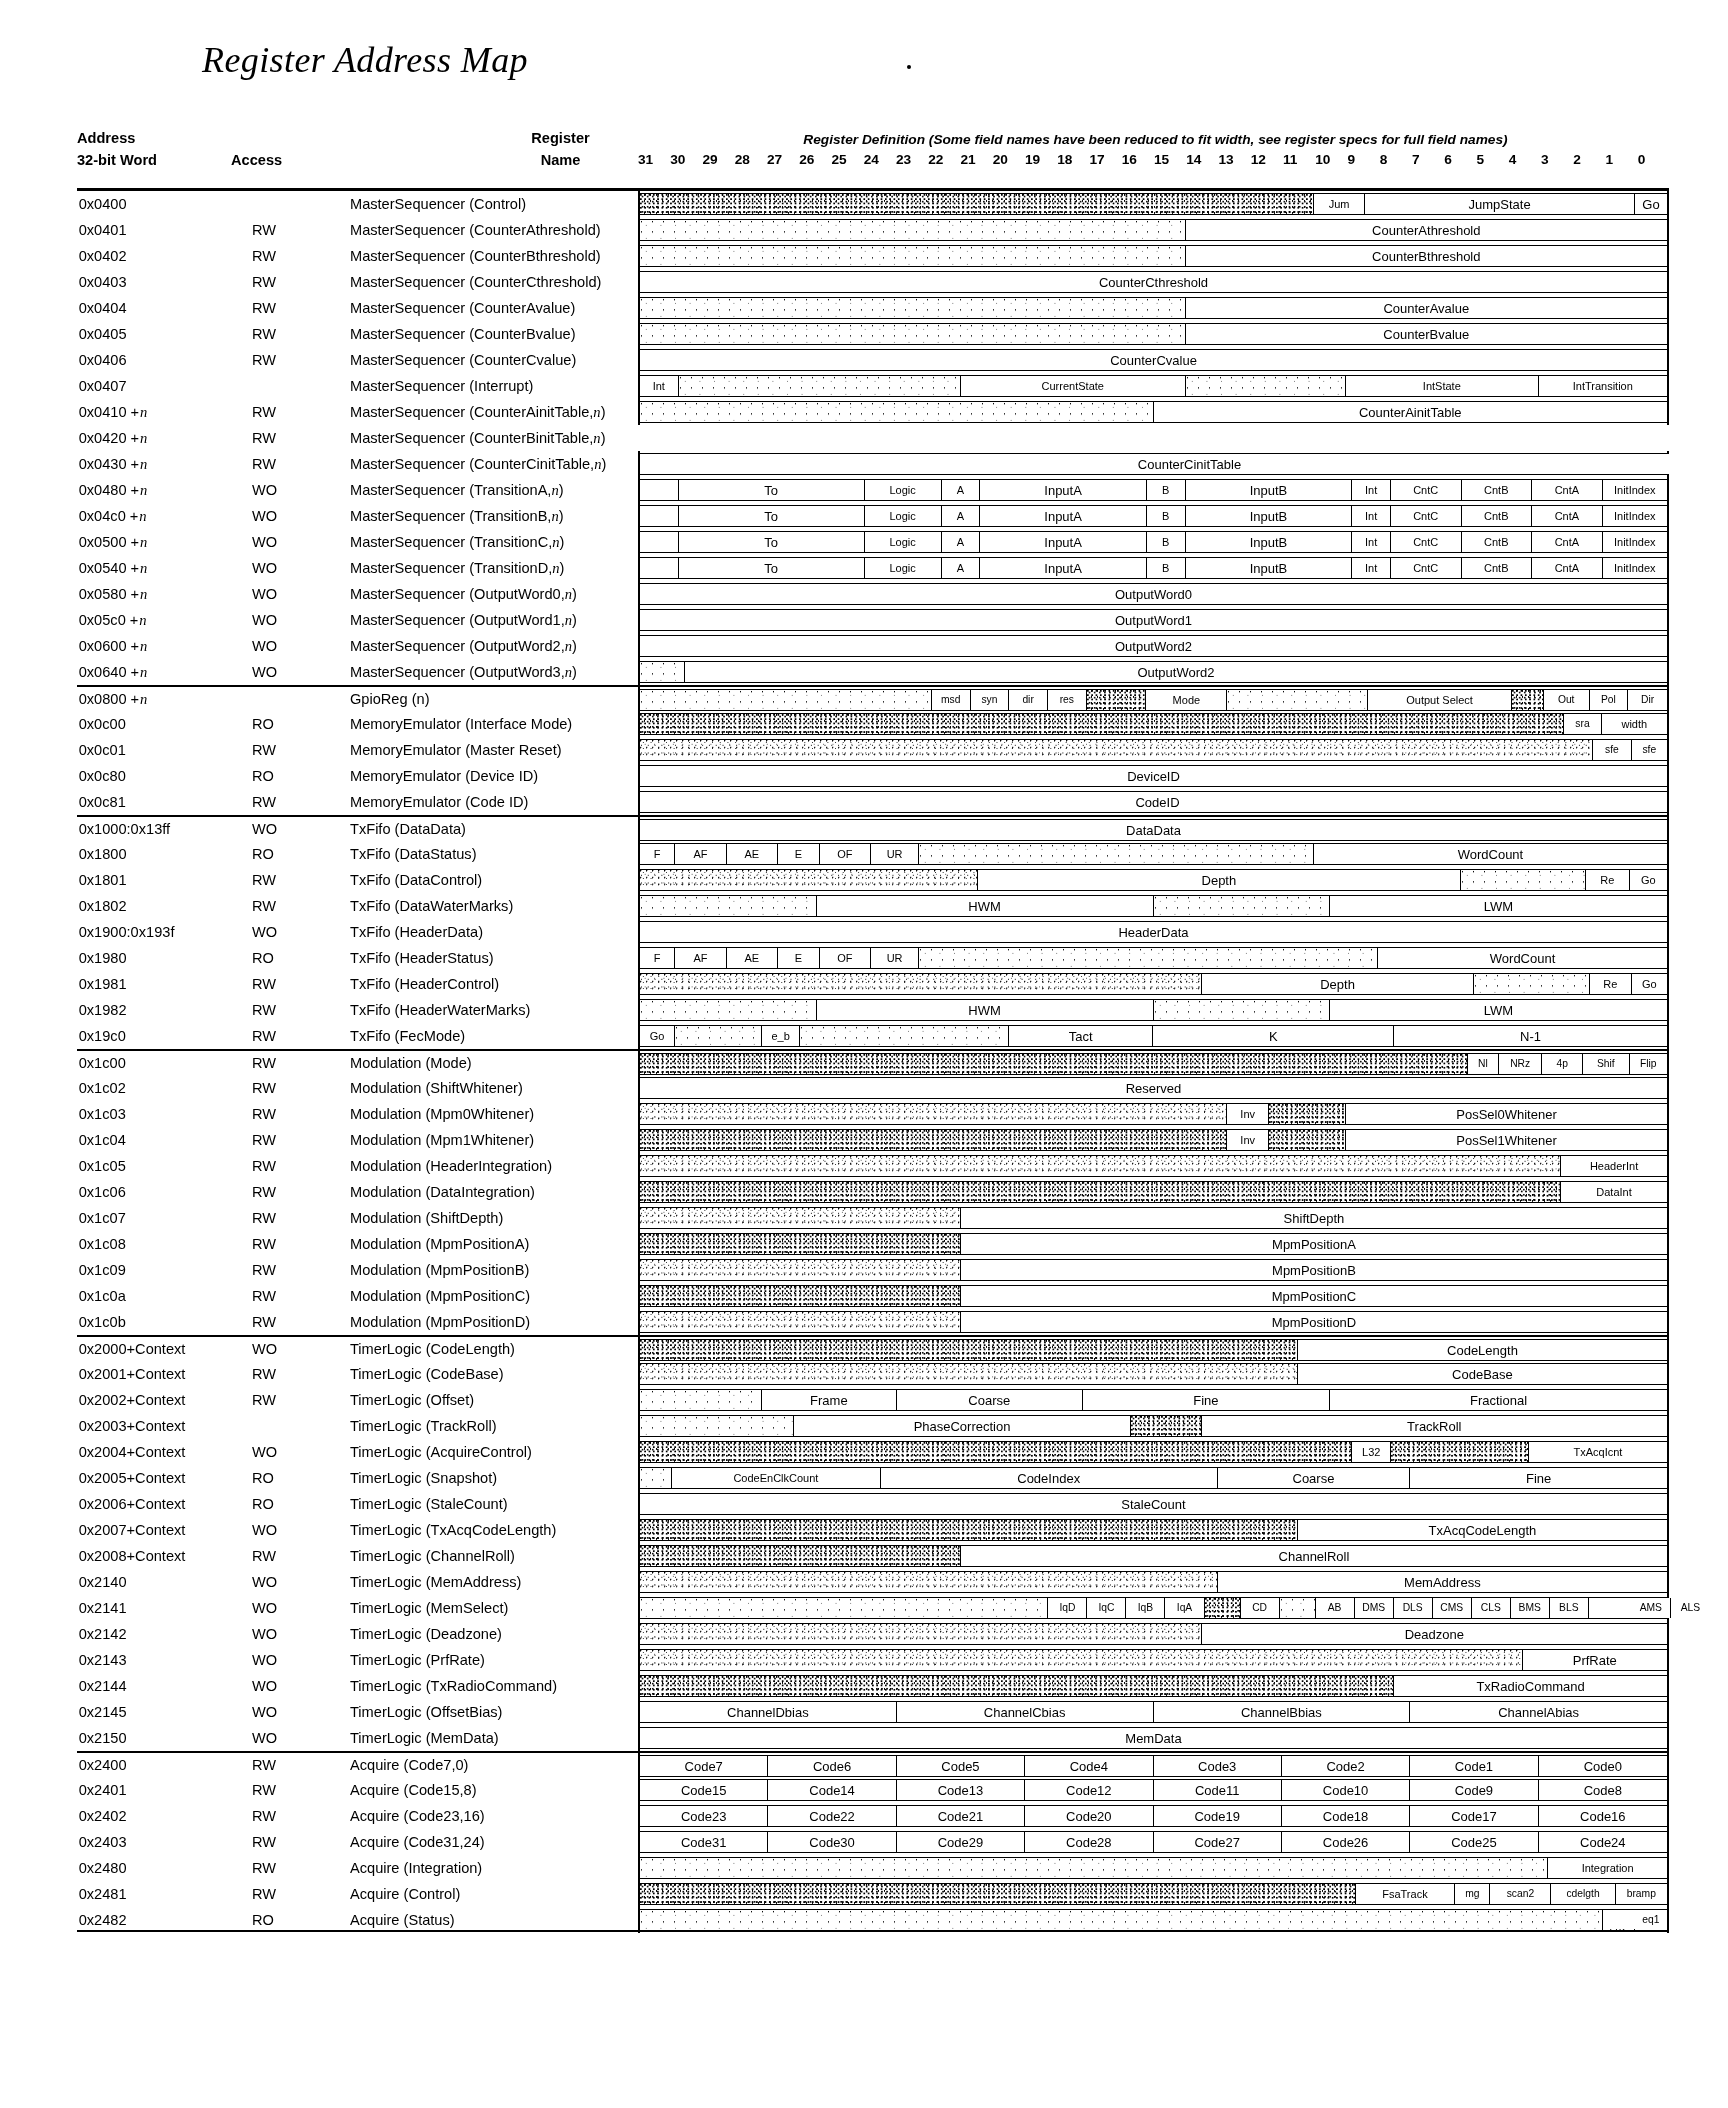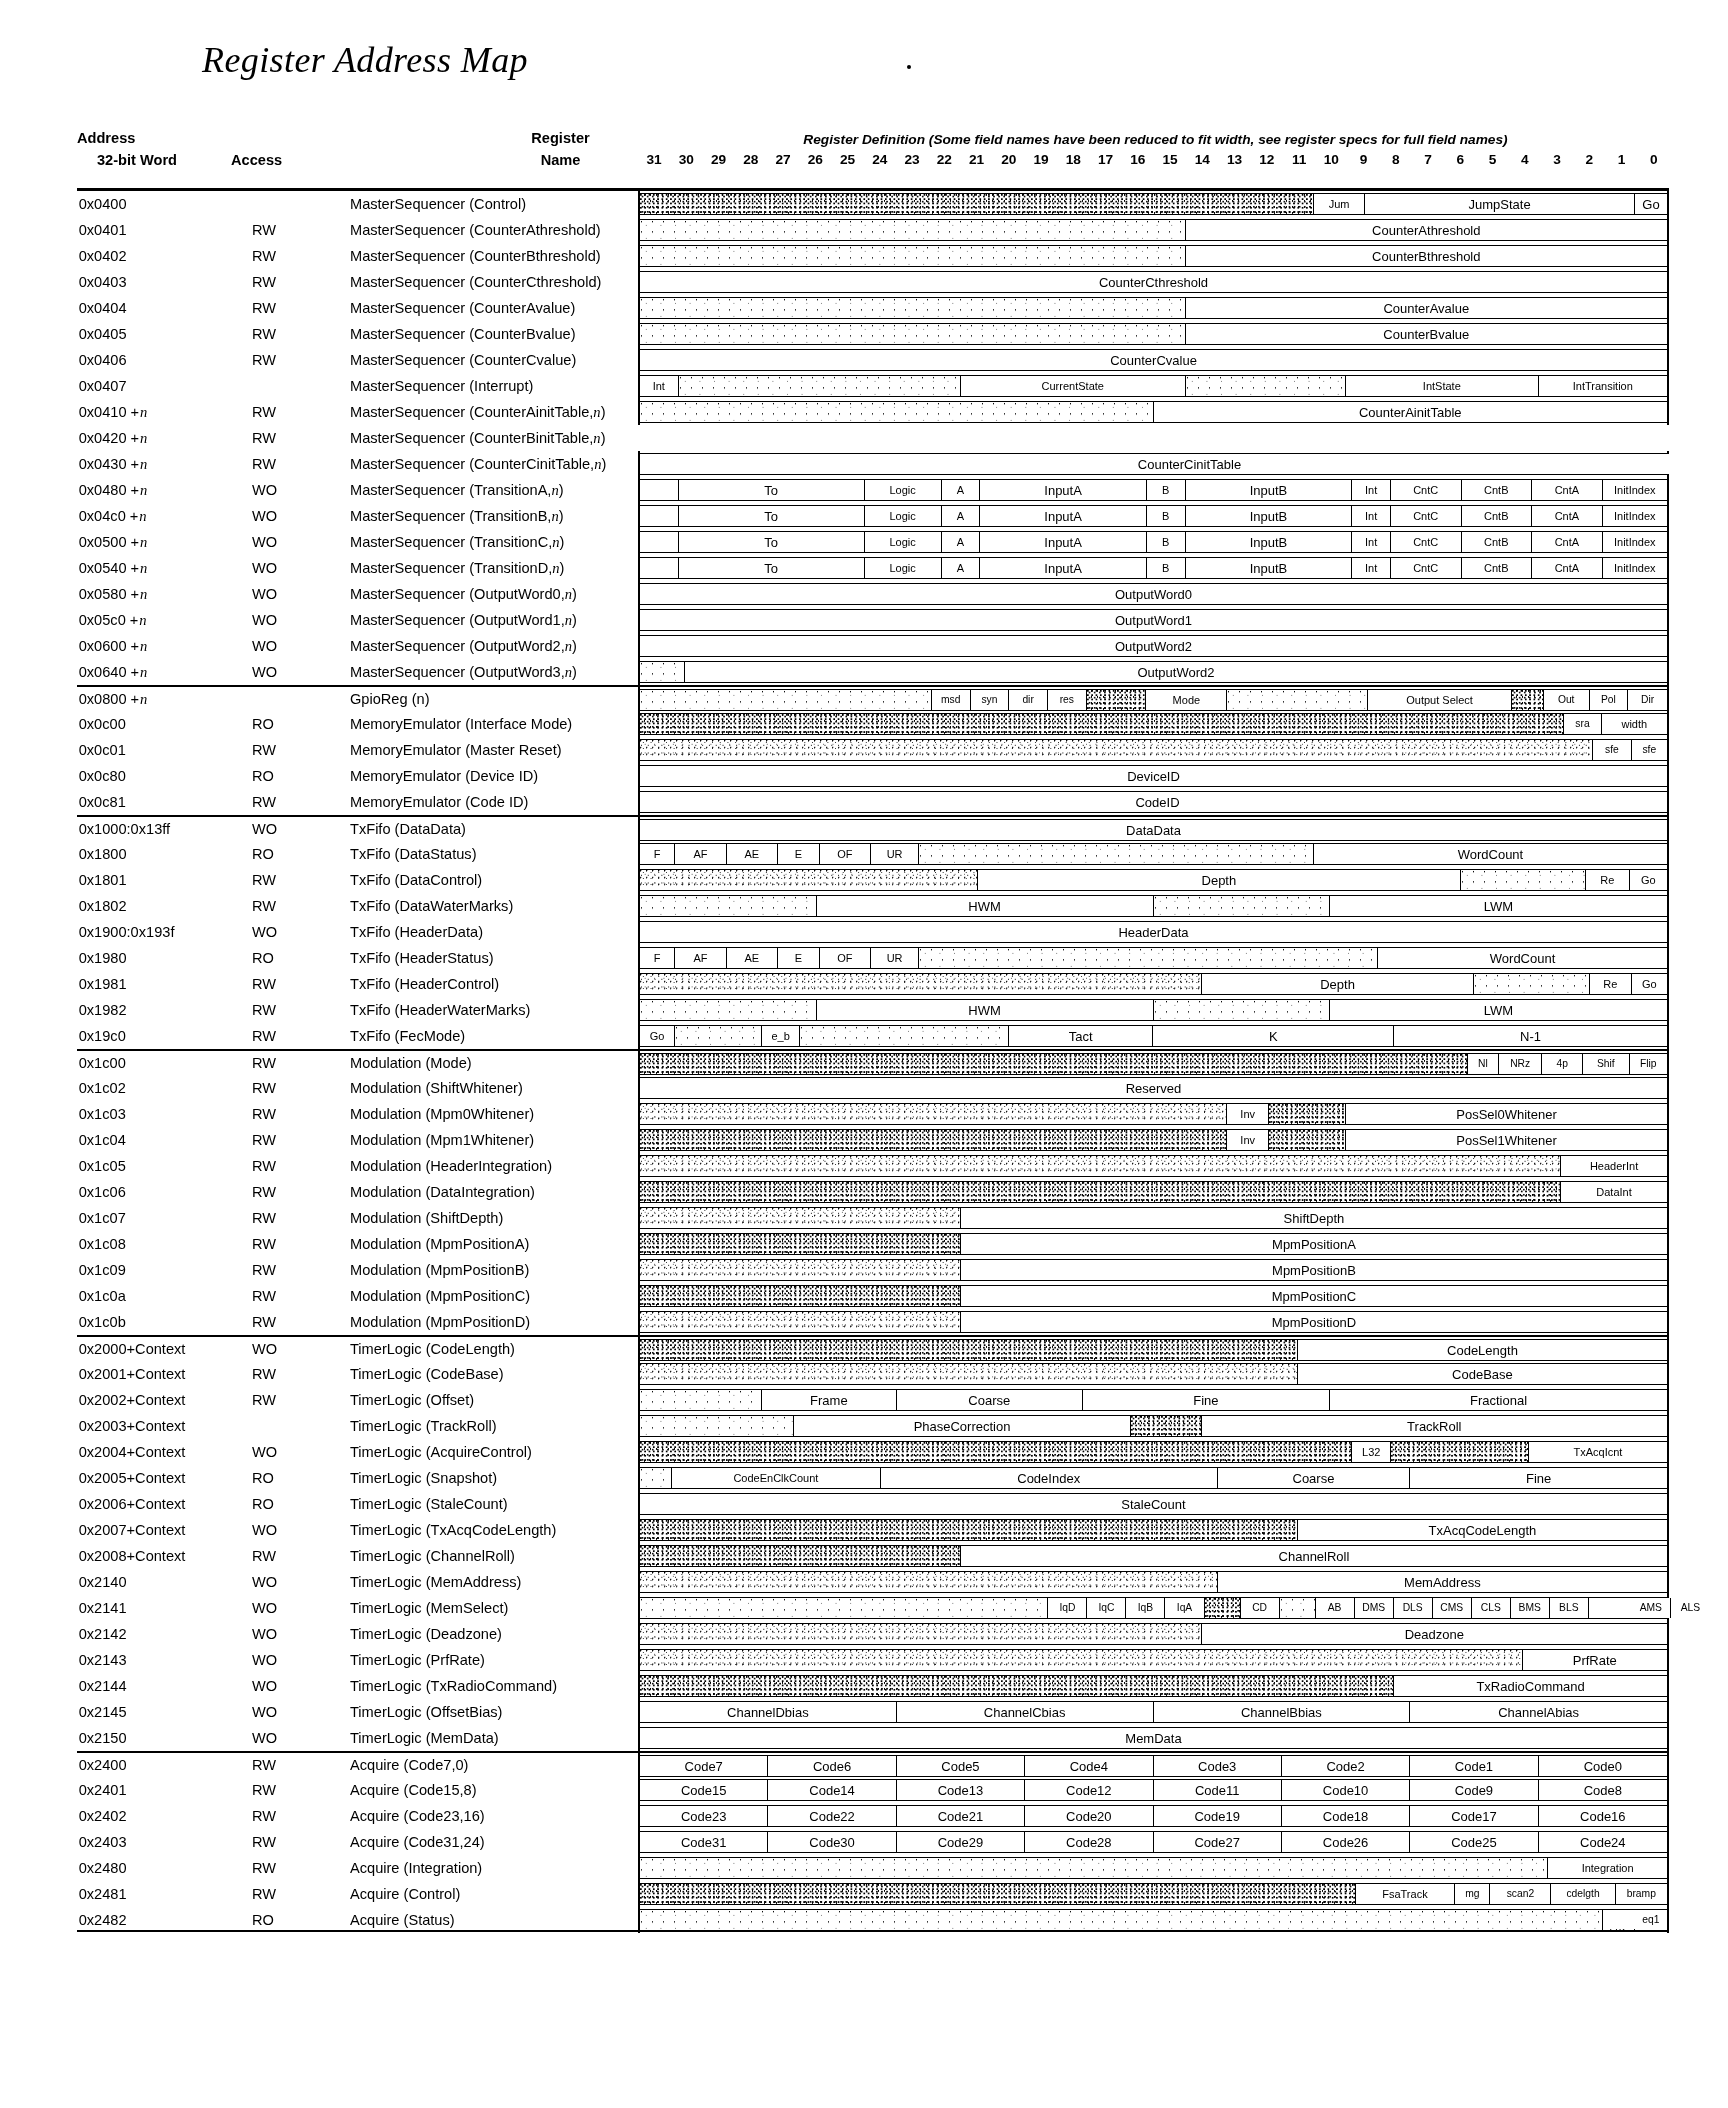--- a/index.html
+++ b/index.html
@@ -56,7 +56,7 @@
     white-space: nowrap;
   }
   .hdr-addr1   { left: 0px;   top: 0px; }
-  .hdr-addr2   { left: 0px;   top: 22px; margin-left: 20px; }
+  .hdr-addr2   { left: 0px;   top: 22px; }
   .hdr-access  { left: 154px; top: 22px; }
   .hdr-reg1    { left: 342px; top: 0px; width: 283px; text-align: center; }
   .hdr-reg2    { left: 342px; top: 22px; width: 283px; text-align: center; }

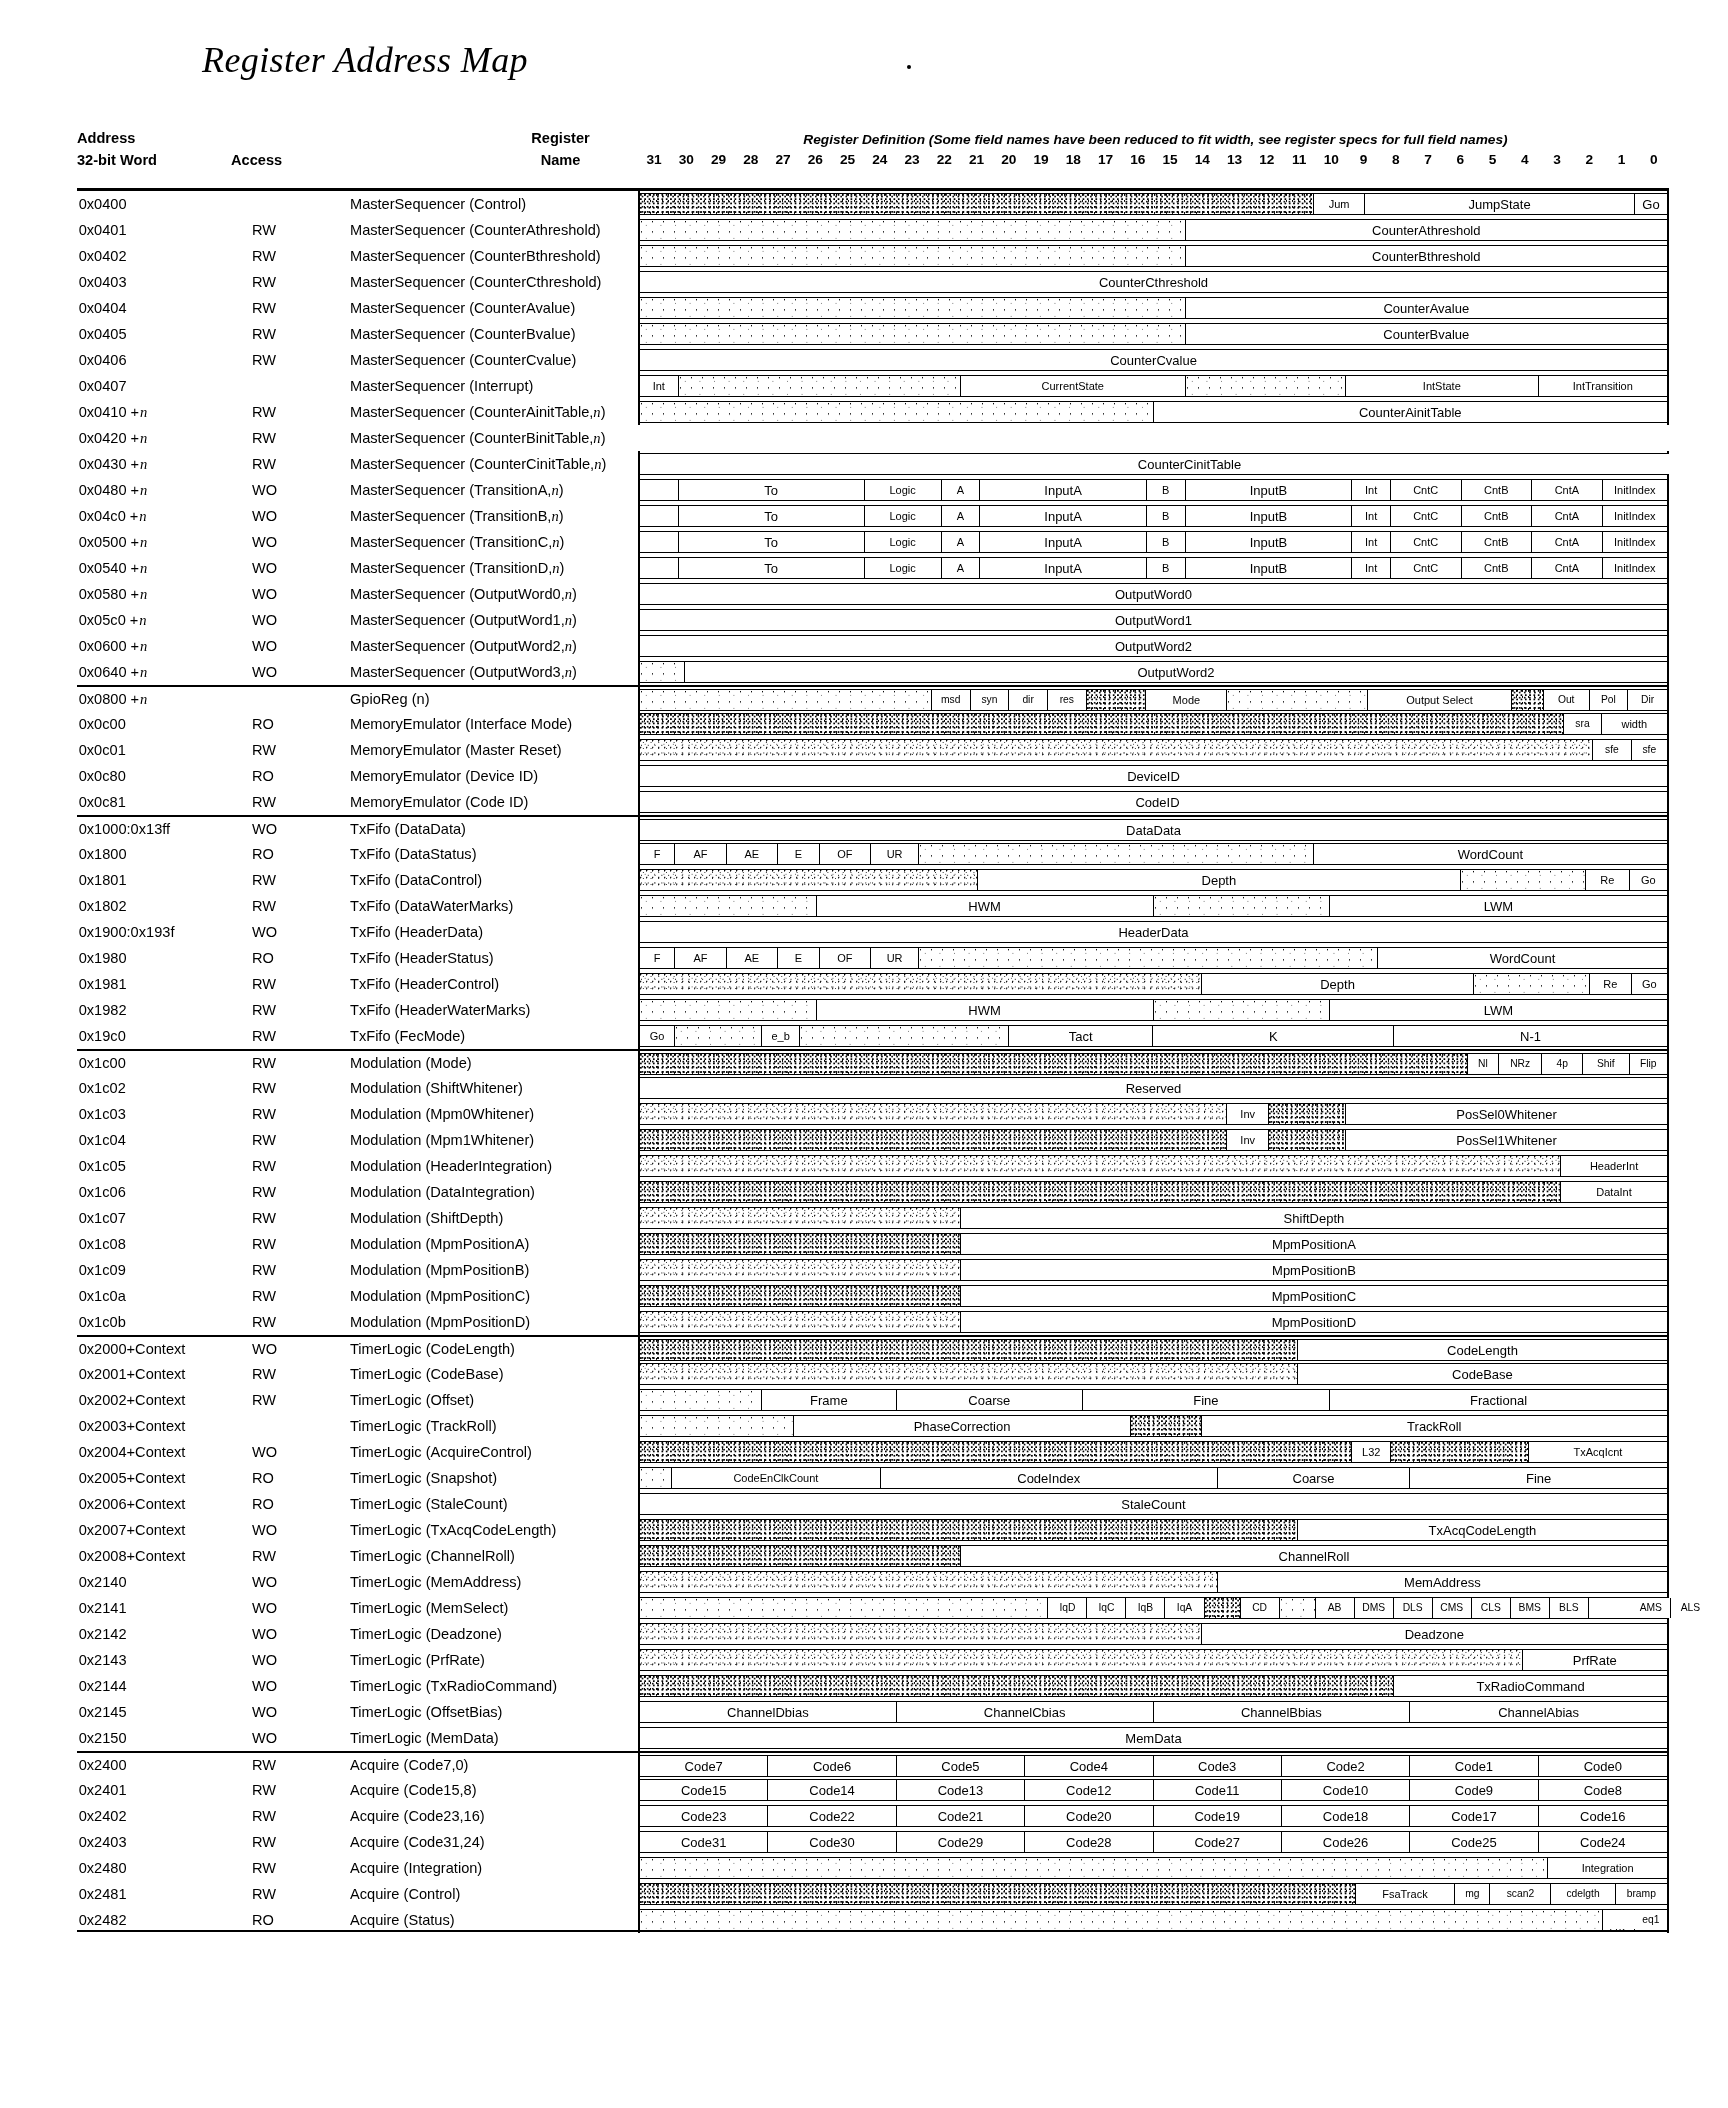--- a/index.html
+++ b/index.html
@@ -79,7 +79,7 @@
   }
   #bitruler .bn {
     flex: 1 1 0;
-    text-align: center;
+    text-align: left;
     font-size: 13.7px;
     font-weight: bold;
   }

